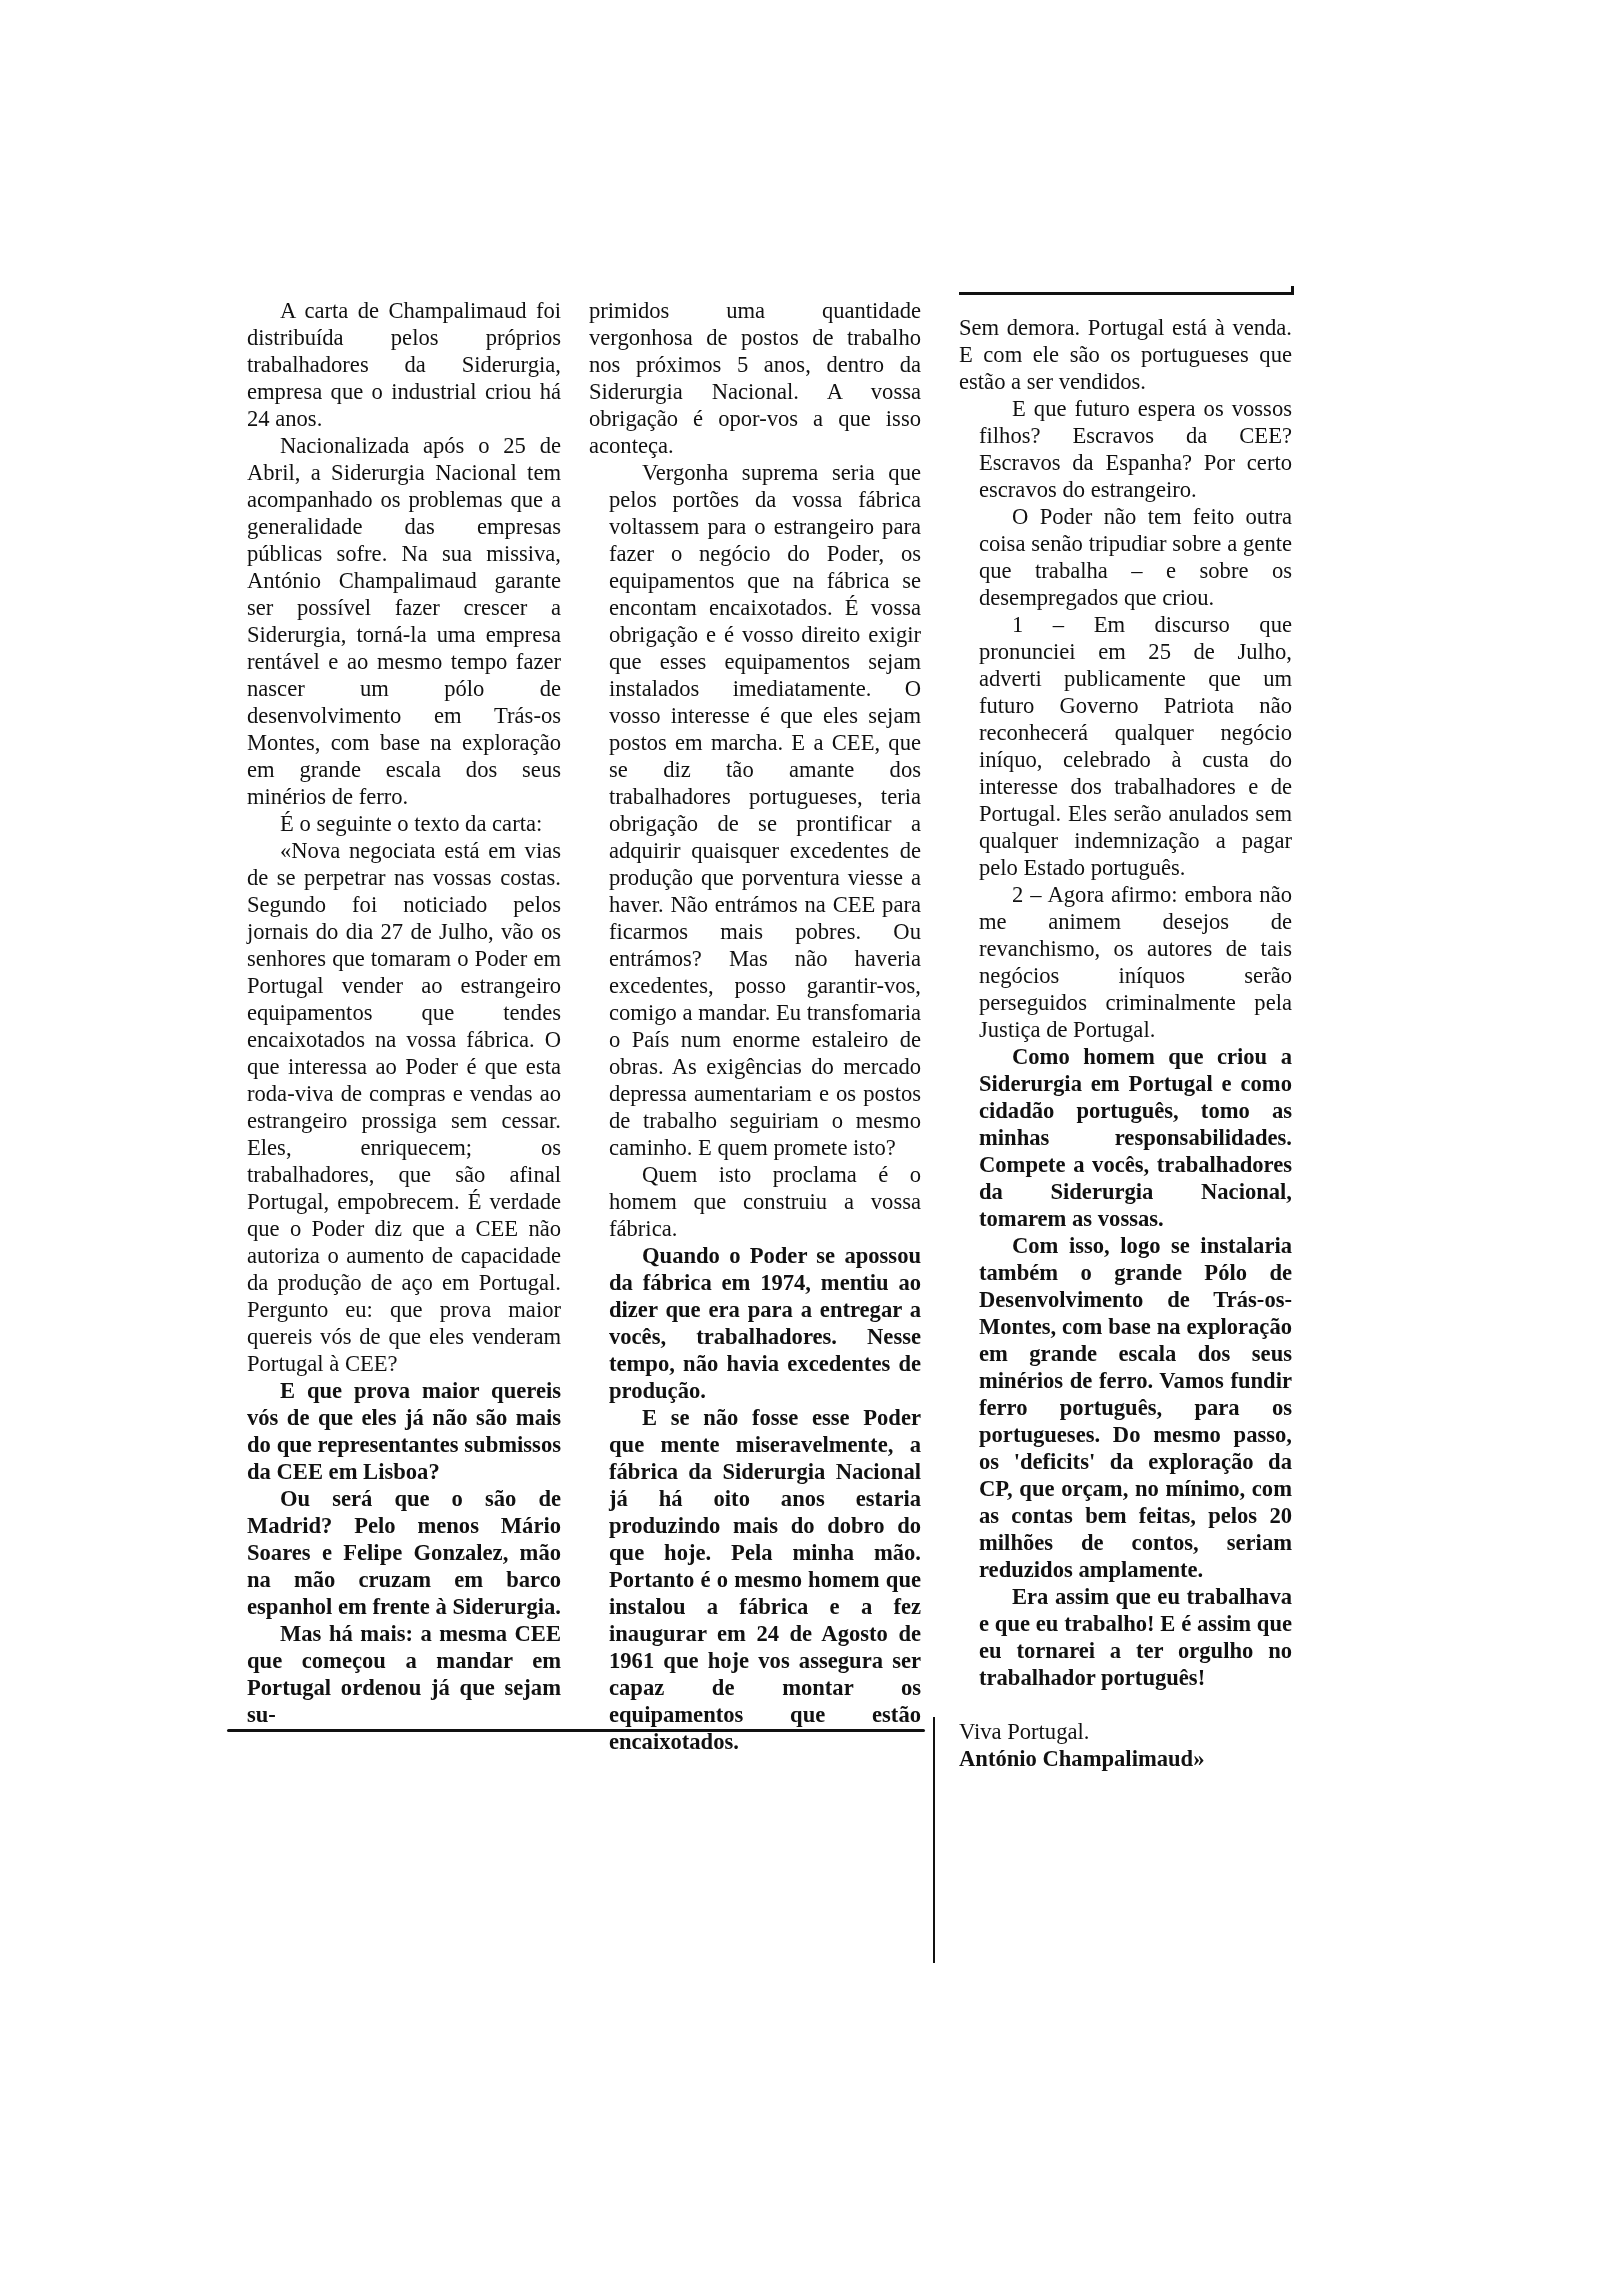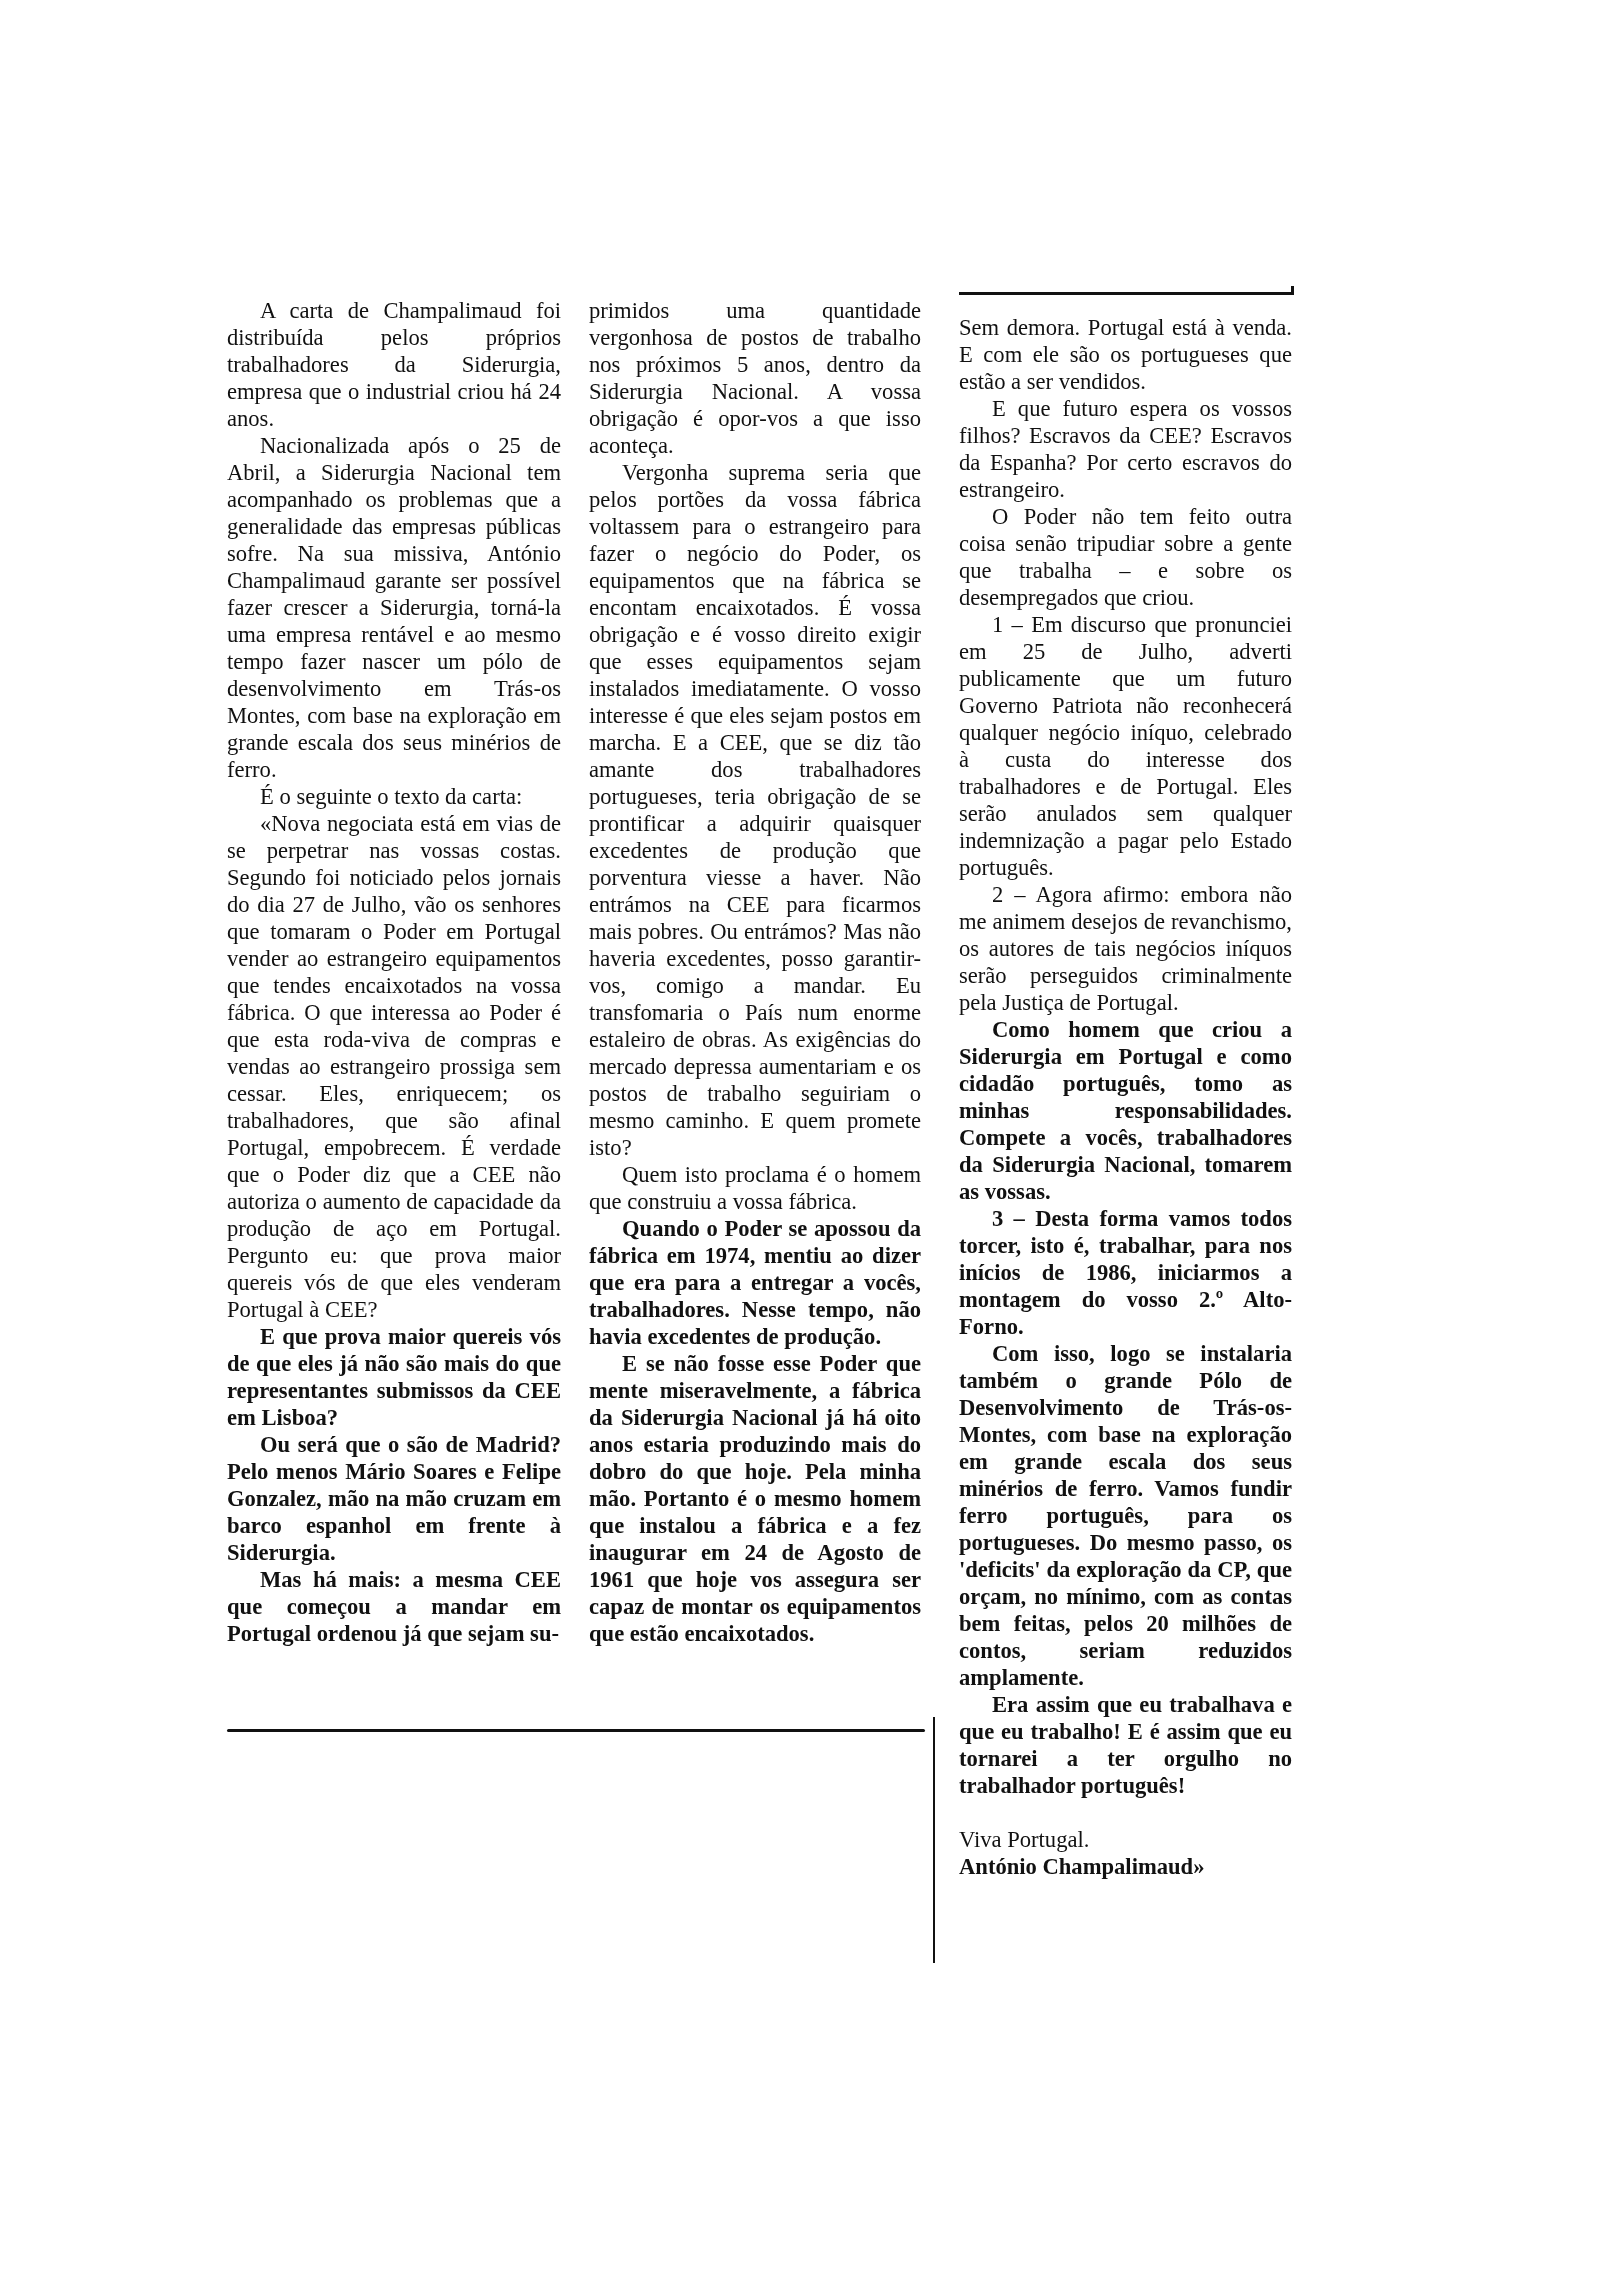--- a/index.html
+++ b/index.html
@@ -13,7 +13,7 @@
     text-align:justify;
   }
   .col p { margin:0; text-indent:0; }
-  .col p.ind { text-indent:33px; }
+  .col p.ind { text-indent:33px;margin-left:20px; }
   .col p.bold { font-weight:bold; }
   #col1 { left:227px; top:297px; width:334px; }
   #col2 { left:589px; top:297px; width:332px; }

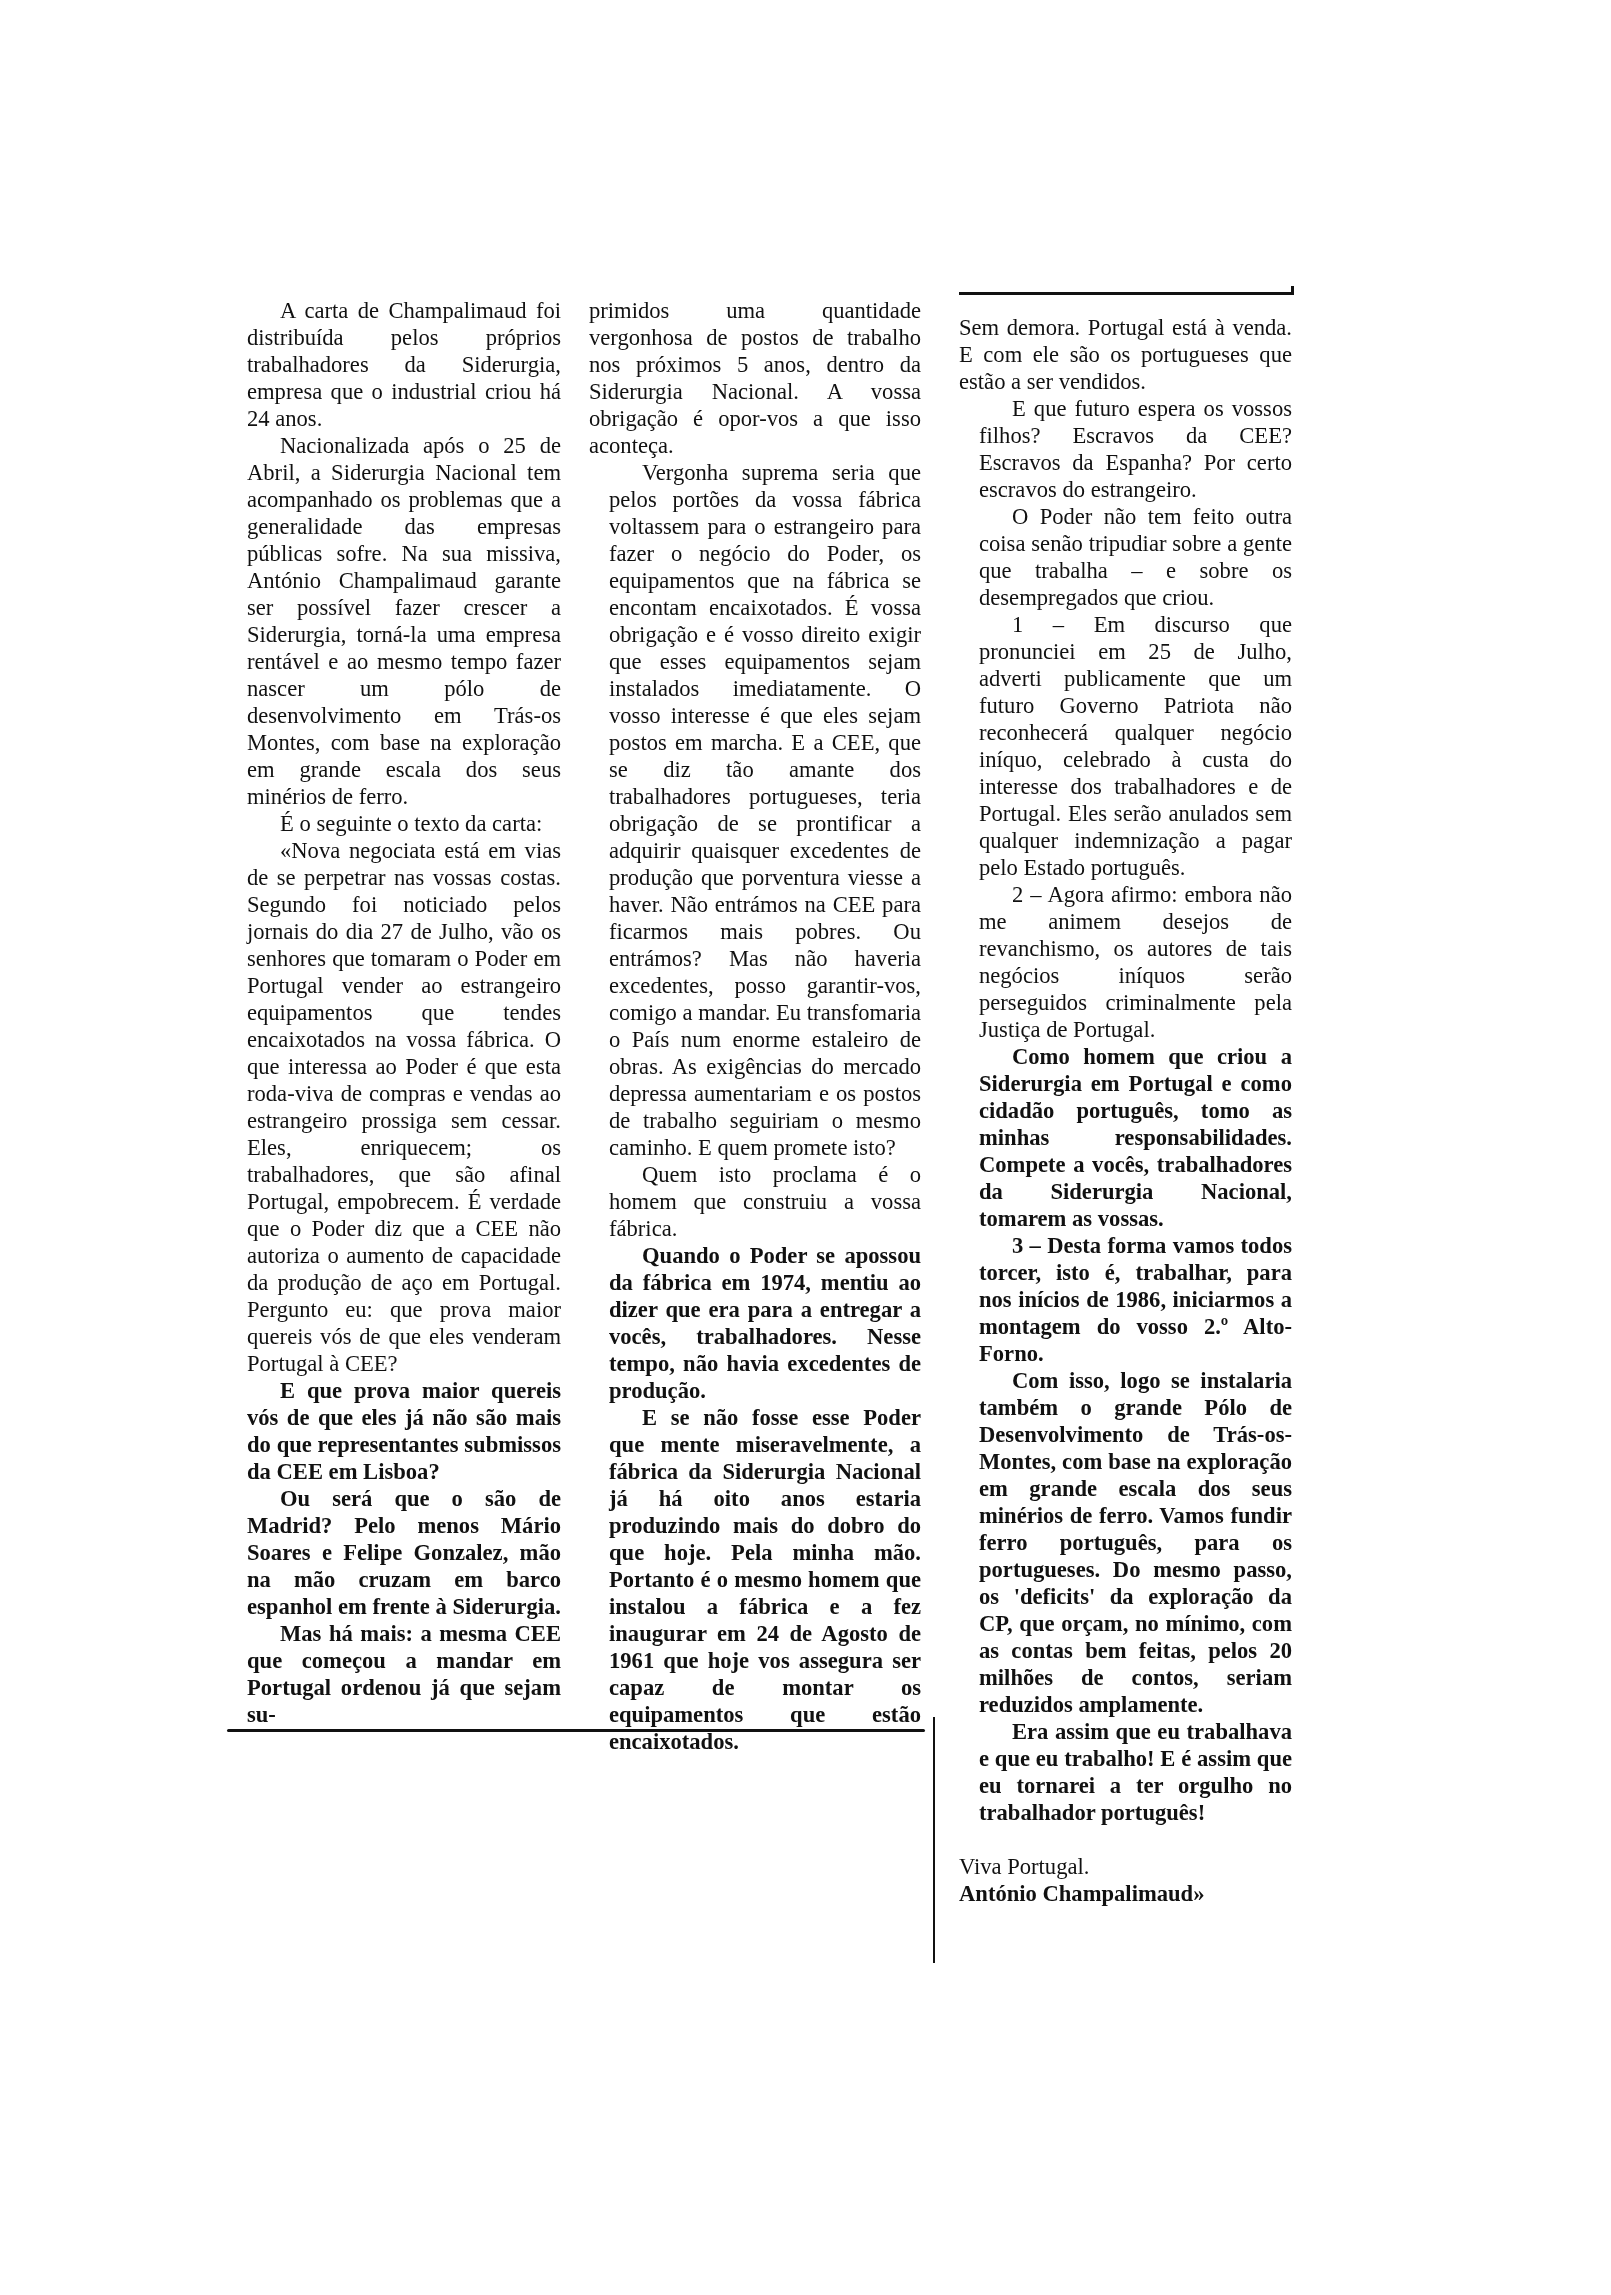--- a/index.html
+++ b/index.html
@@ -56,7 +56,6 @@
       <p class="ind">1 – Em discurso que pronunciei em 25 de Julho, adverti publicamente que um futuro Governo Patriota não reconhecerá qualquer negócio iníquo, celebrado à custa do interesse dos trabalhadores e de Portugal. Eles serão anulados sem qualquer indemnização a pagar pelo Estado português.</p>
       <p class="ind">2 – Agora afirmo: embora não me animem desejos de revanchismo, os autores de tais negócios iníquos serão perseguidos criminalmente pela Justiça de Portugal.</p>
       <p class="ind bold">Como homem que criou a Siderurgia em Portugal e como cidadão português, tomo as minhas responsabilidades. Compete a vocês, trabalhadores da Siderurgia Nacional, tomarem as vossas.</p>
-      <p class="ind bold">3 – Desta forma vamos todos torcer, isto é, trabalhar, para nos inícios de 1986, iniciarmos a montagem do vosso 2.º Alto-Forno.</p>
       <p class="ind bold">Com isso, logo se instalaria também o grande Pólo de Desenvolvimento de Trás-os-Montes, com base na exploração em grande escala dos seus minérios de ferro. Vamos fundir ferro português, para os portugueses. Do mesmo passo, os 'deficits' da exploração da CP, que orçam, no mínimo, com as contas bem feitas, pelos 20 milhões de contos, seriam reduzidos amplamente.</p>
       <p class="ind bold">Era assim que eu trabalhava e que eu trabalho! E é assim que eu tornarei a ter orgulho no trabalhador português!</p>
       <p class="sig">Viva Portugal.</p>

